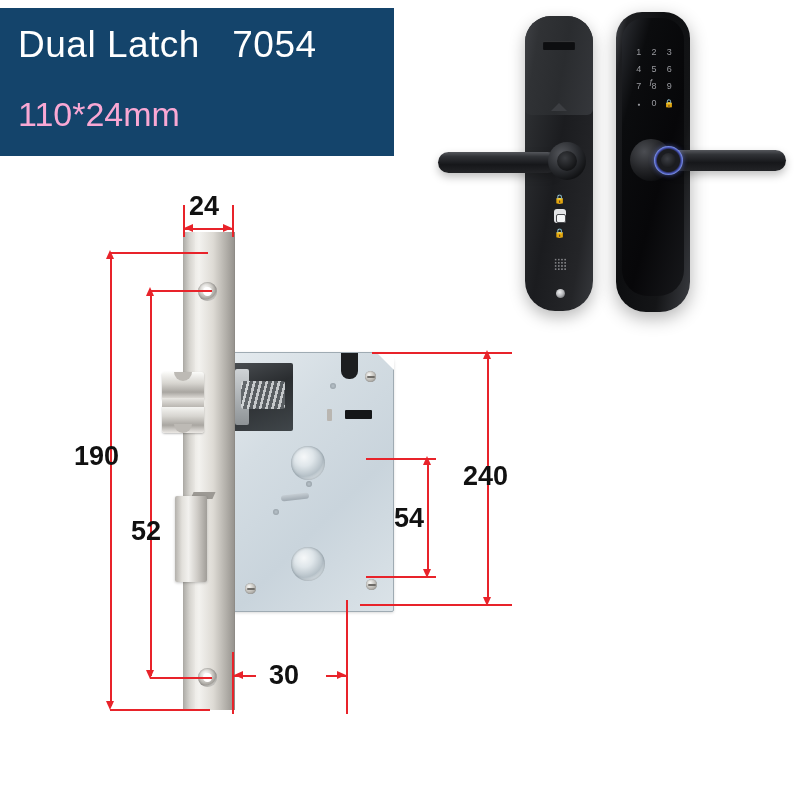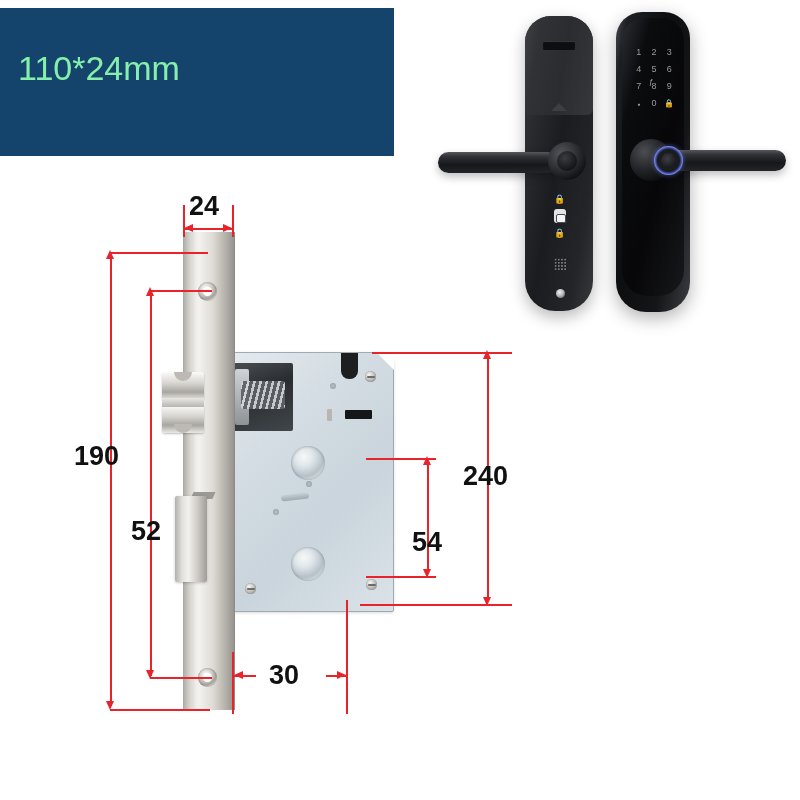--- a/index.html
+++ b/index.html
@@ -475,6 +475,7 @@
 <div class="stage">
 
   <div class="banner">
+    <div class="banner-line1">Dual Latch   7054</div>
     <div class="banner-line2">110*24mm</div>
   </div>
 

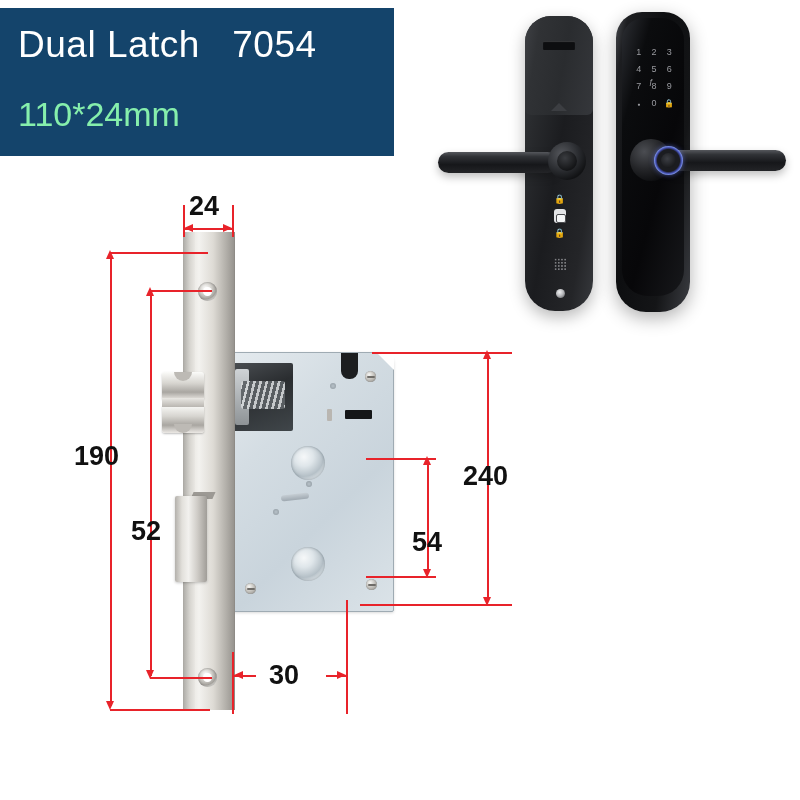--- a/index.html
+++ b/index.html
@@ -42,7 +42,7 @@
     font-weight: 400;
   }
   .banner-line2 {
-    color: #86efac;
+    color: #f9a8d4;
     font-size: 34px;
     line-height: 44px;
     margin-top: 24px;

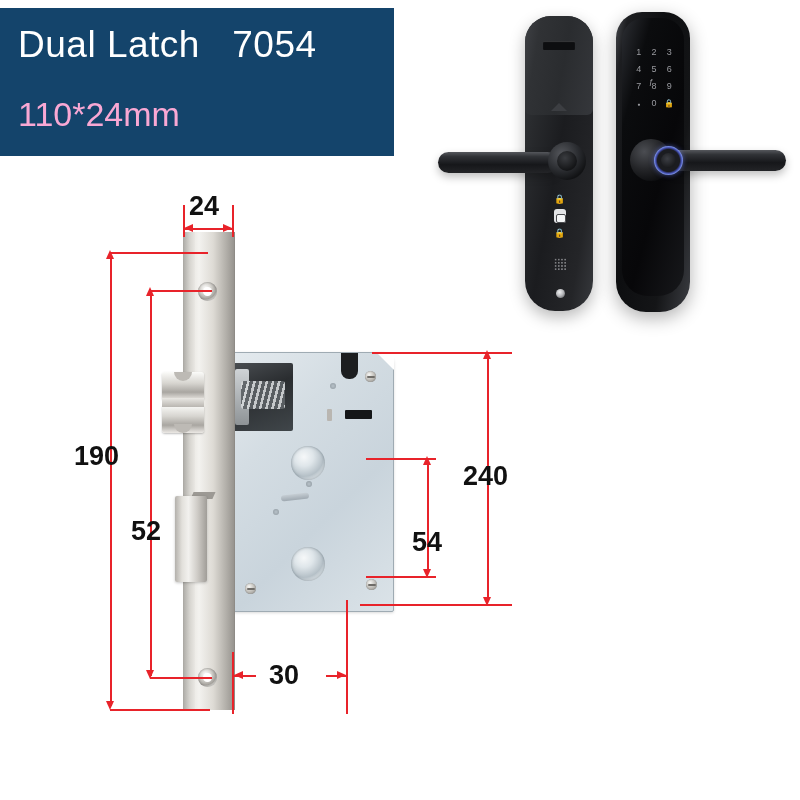--- a/index.html
+++ b/index.html
@@ -604,7 +604,7 @@
     <div class="dim-line v" style="left:427px; top:281px; height:112px;"></div>
     <div class="arrow arrow-up" style="left:423px; top:276px;"></div>
     <div class="arrow arrow-down" style="left:423px; top:389px;"></div>
-    <div class="dim-label" style="left:412px; top:325px;margin-top:24px;">54</div>
+    <div class="dim-label" style="left:394px; top:325px;">54</div>
 
   </div>
 </div>

